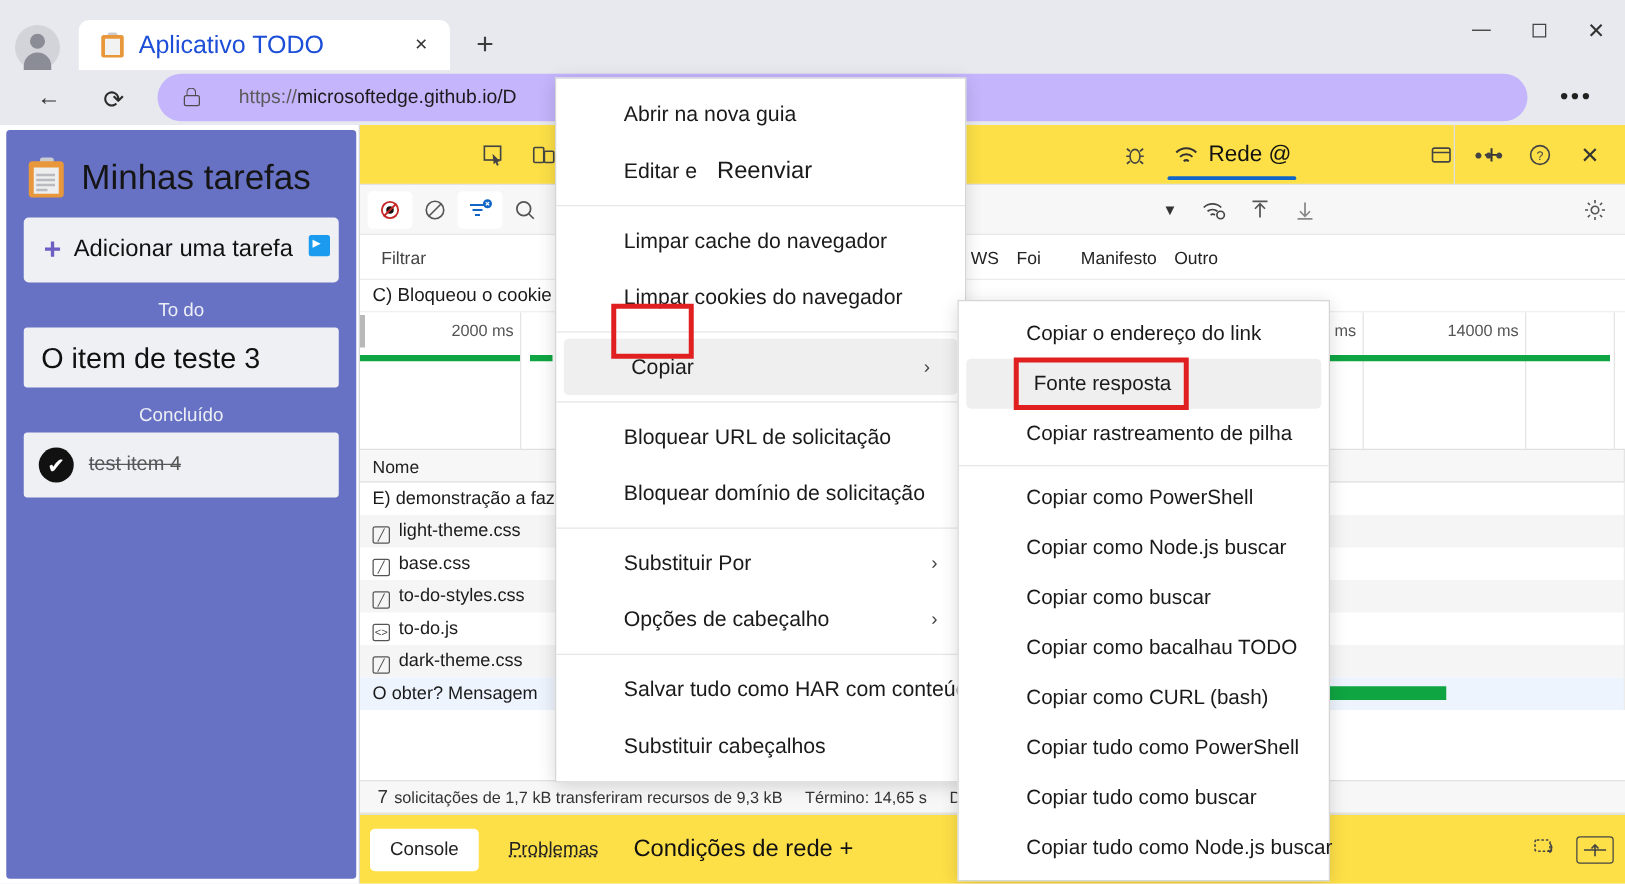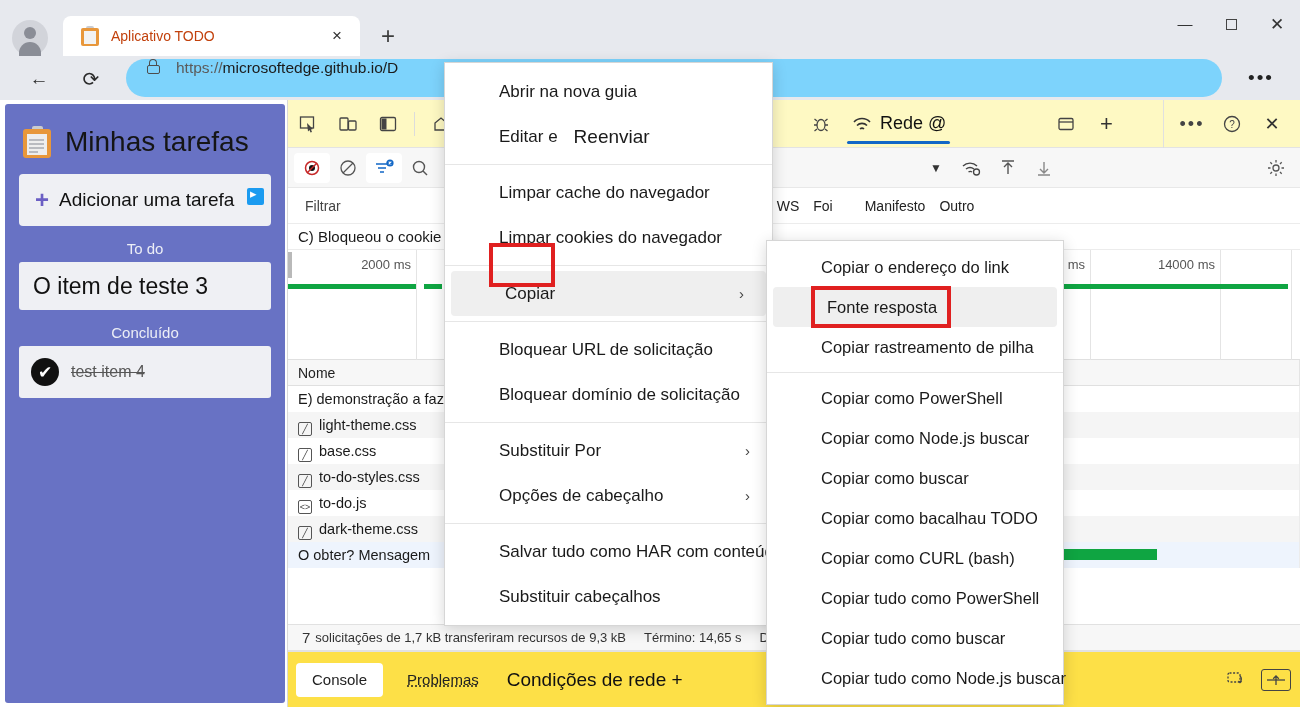--- a/index.html
+++ b/index.html
@@ -51,7 +51,7 @@
     position: absolute; left: 5px; top: 0px; width: 8px; height: 5px;
     background: #c9cbd0; border-radius: 2px;
   }
-  .tab-title { font-size: 14px; color: #c2410c; flex: 1 1 auto; white-space: nowrap; }
+  .tab-title { font-size: 20px; color: #1d4ed8; flex: 1 1 auto; white-space: nowrap; }
   .tab-close {
     width: 26px; height: 26px; border-radius: 4px; color: #333;
     display: flex; align-items: center; justify-content: center; font-size: 17px;

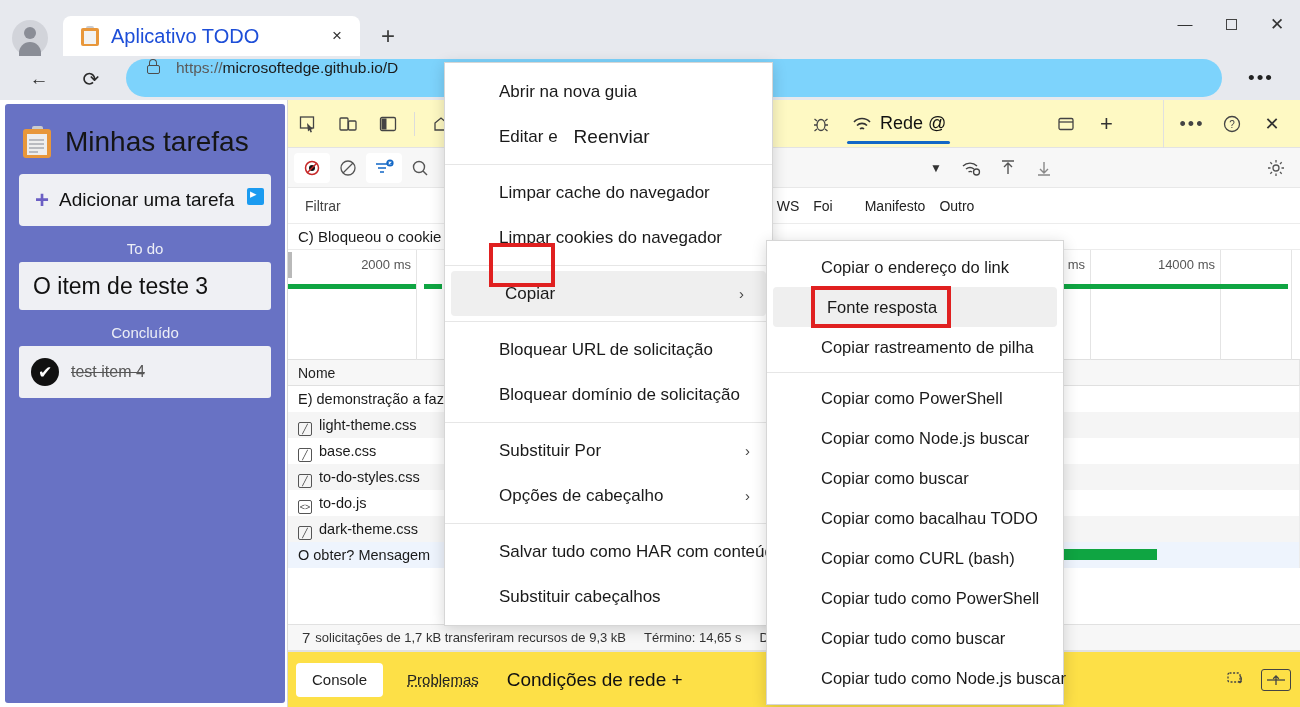--- a/index.html
+++ b/index.html
@@ -81,8 +81,9 @@
   .nav-reload { left: 74px; font-size: 20px; }
   .omnibox {
     position: absolute; left: 126px; top: 3px; width: 1096px; height: 38px;
-    background: #7dd3fc; border-radius: 19px; display: flex; align-items: flex-start;
+    background: #c4b5fd; border-radius: 19px; display: flex; align-items: center;
     padding-left: 20px;
+    gap: 15px;
   }
   .lock-icon { width: 14px; height: 16px; position: relative; margin-right: 16px; flex: 0 0 auto; }
   .lock-icon .shackle {

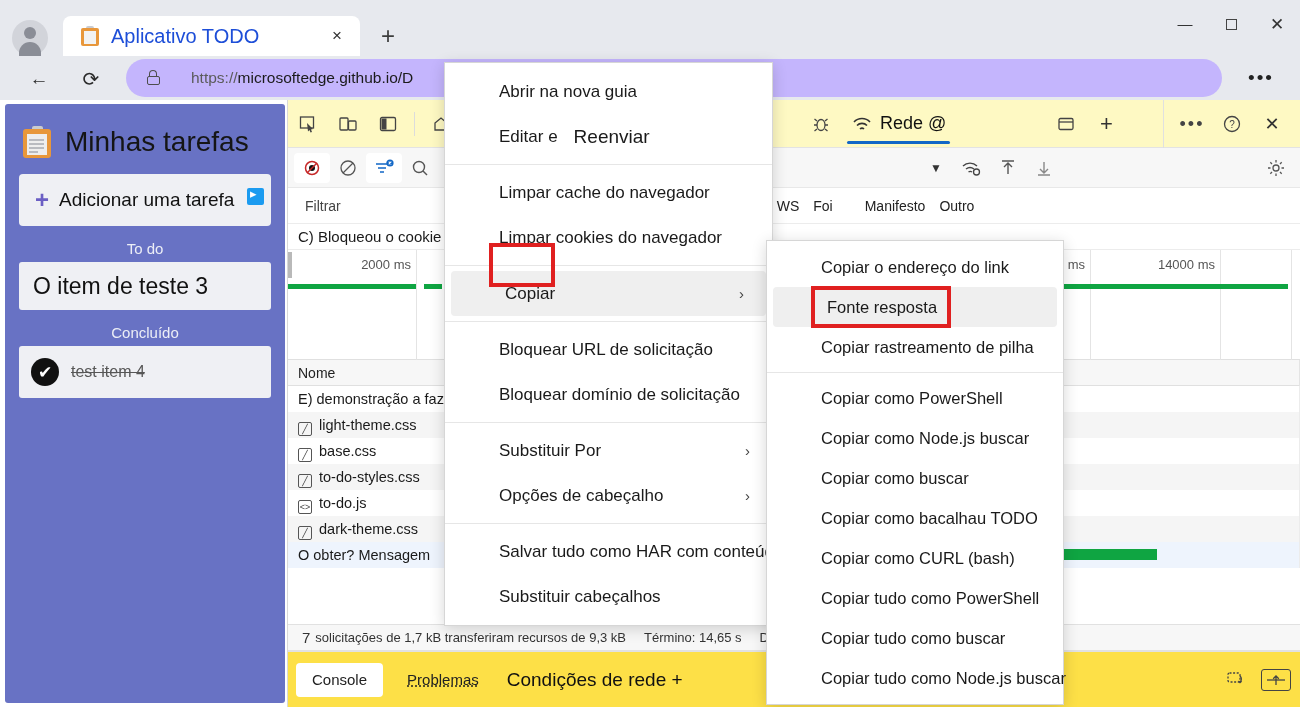--- a/index.html
+++ b/index.html
@@ -155,8 +155,8 @@
     background: #ffffff; border-left: 1px solid #d8d8d8;
   }
   .dt-tabbar {
-    position: relative; height: 48px; background: #fef9c3;
-    border-bottom: 1px solid #e3e3e3; display: flex; align-items: center;
+    position: relative; height: 48px; background: #fde047;
+    border-bottom: 1px solid #e3e3e3; display: flex; align-items: center; justify-content: center;
   }
   .dt-icon-btn {
     width: 40px; height: 36px; display: flex; align-items: center; justify-content: center;

